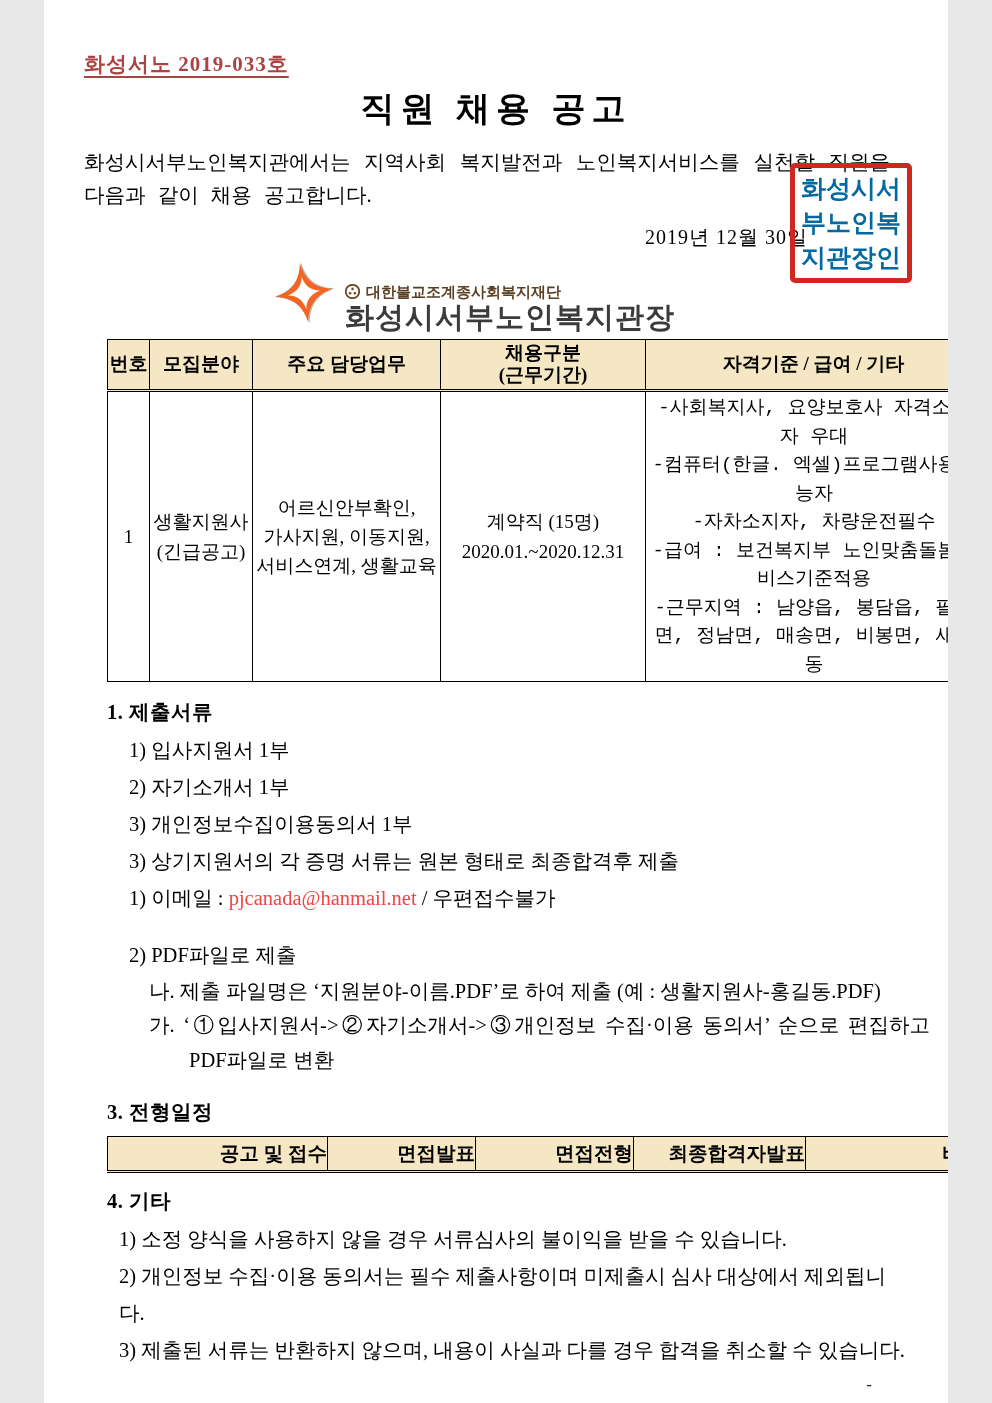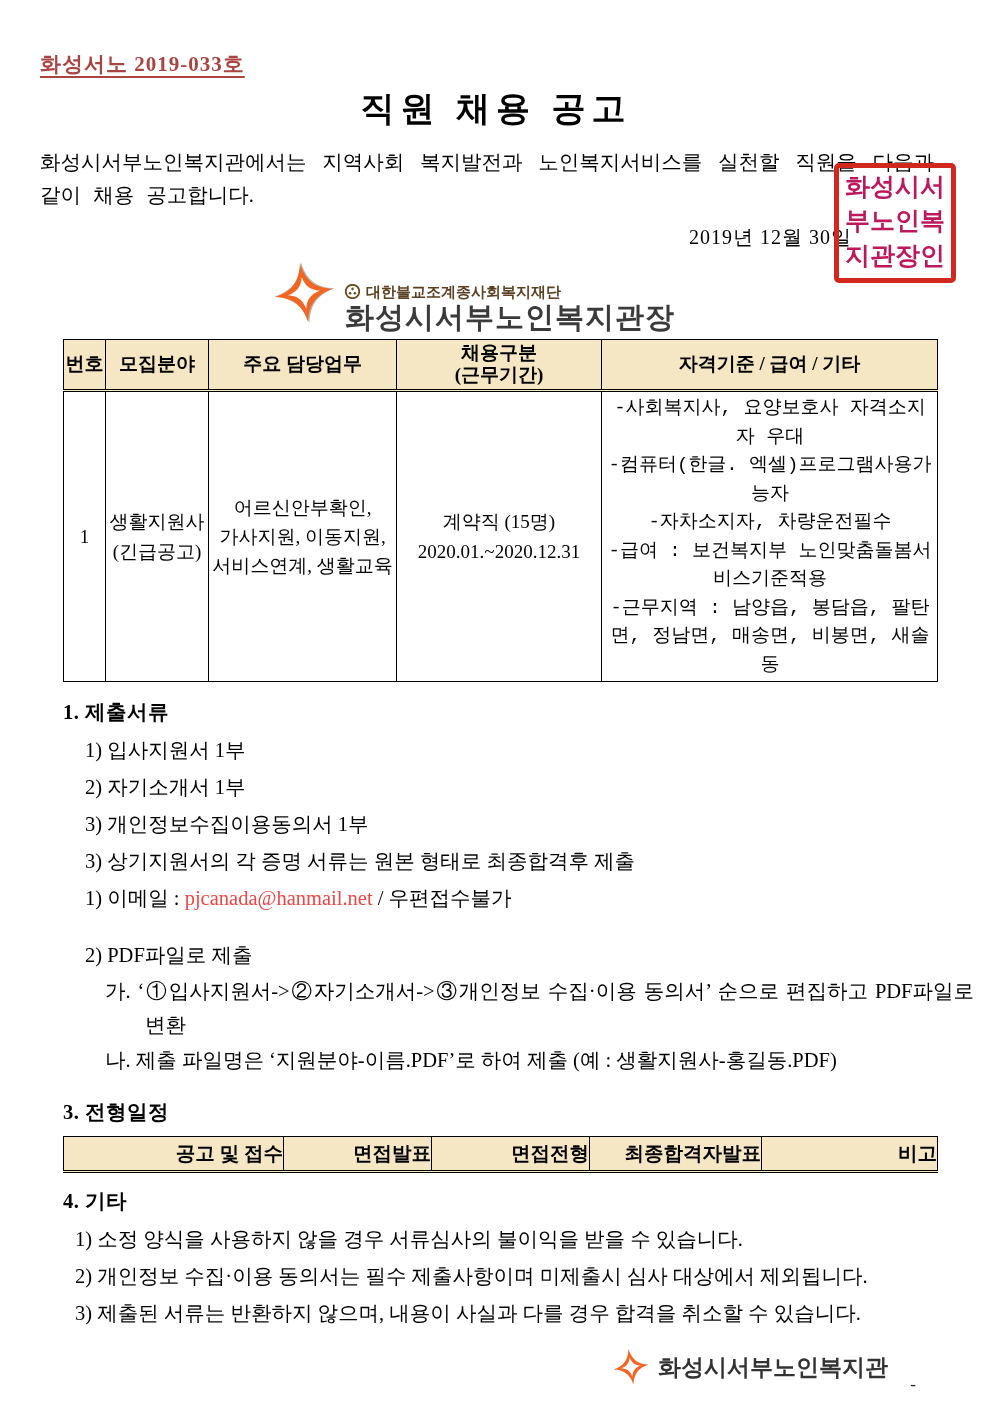--- a/index.html
+++ b/index.html
@@ -6,7 +6,7 @@
   html,body { background:#e8e8e8; }
   .page {
     position: relative;
-    width: 992px; height: 1403px;
+    width: 904px; height: 1403px;
     margin: 0 auto;
     background: #ffffff;
     font-family: "Liberation Serif", "DejaVu Serif", serif;

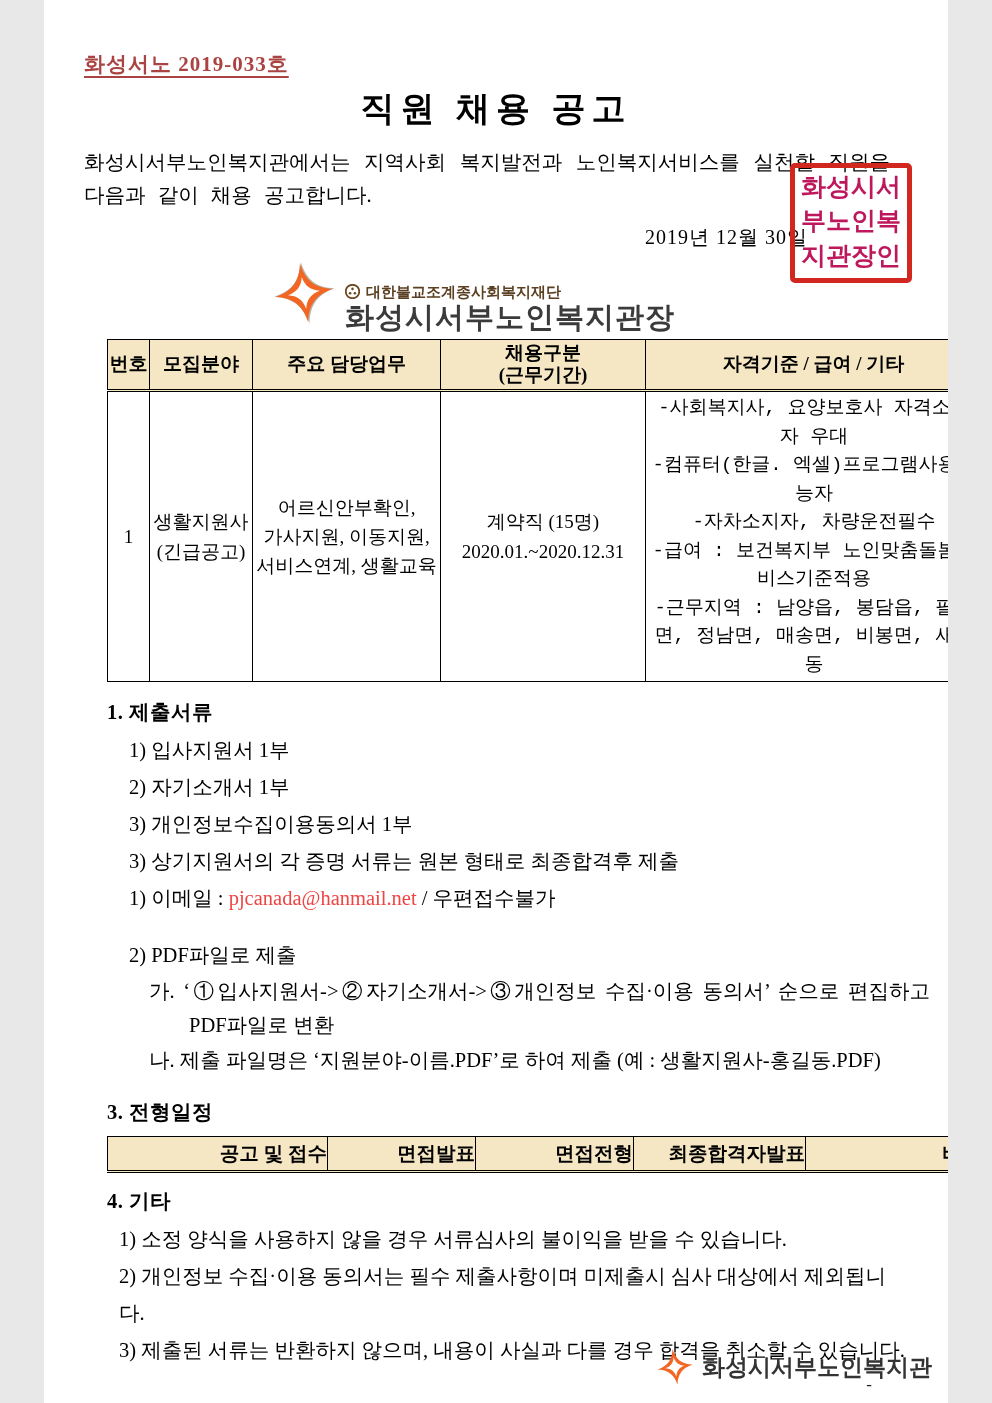--- a/index.html
+++ b/index.html
@@ -73,8 +73,8 @@
   }
   .seal-row {
     display: flex; justify-content: space-around;
-    color: #be185d; font-weight: 800; font-size: 25px; line-height: 1;
-    font-family: Liberation Mono, monospace;
+    color: #0369a1; font-weight: 800; font-size: 25px; line-height: 1;
+    font-family: Liberation Sans, sans-serif;
   }
   
   .main-table {

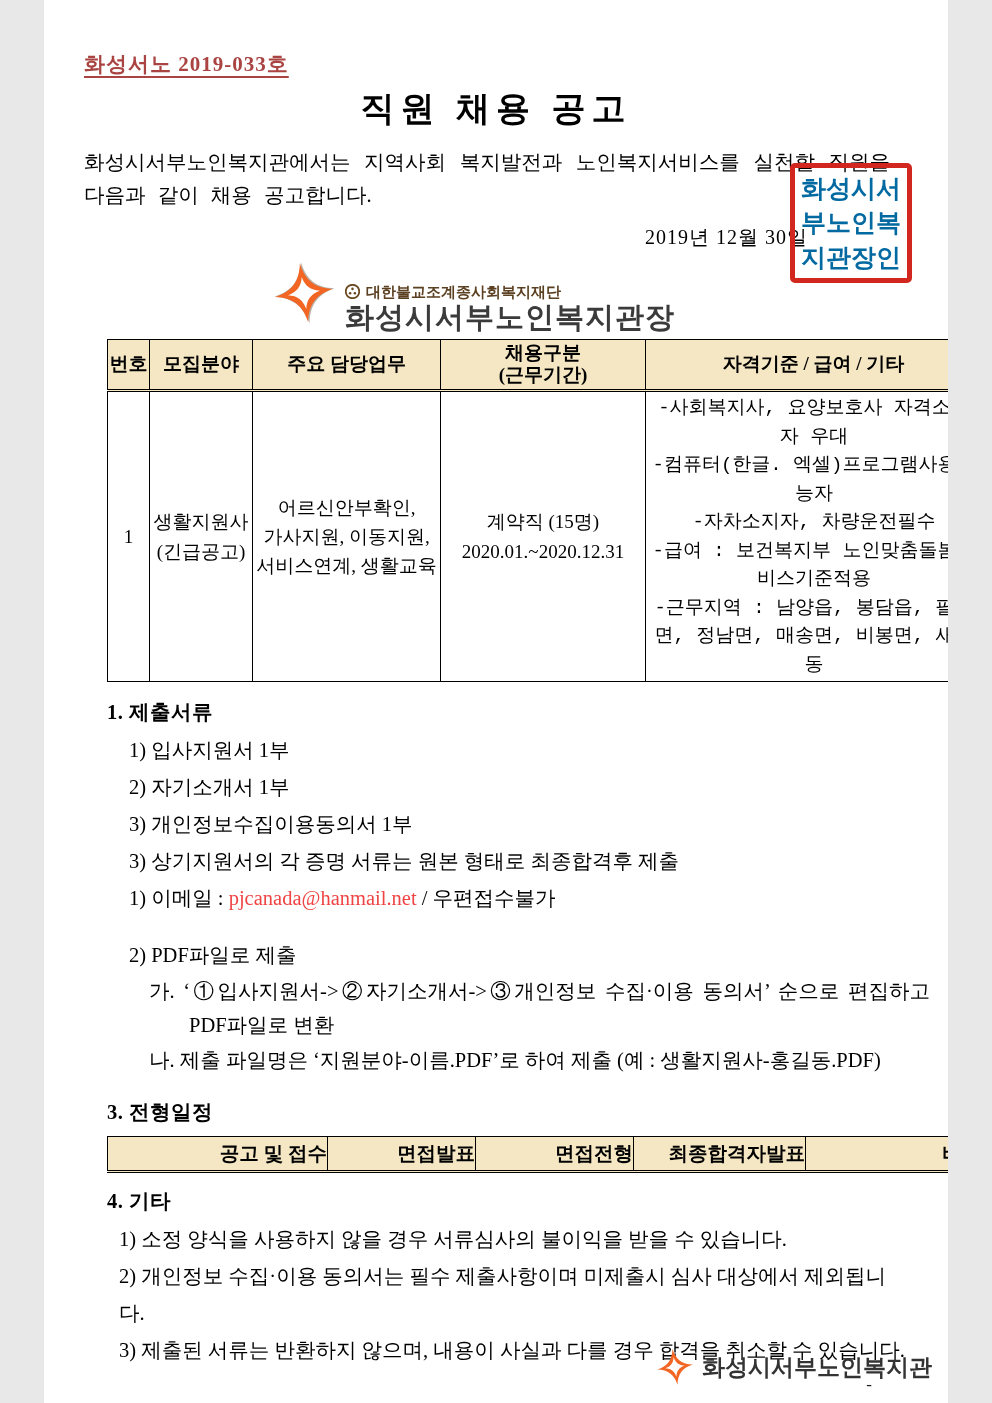--- a/index.html
+++ b/index.html
@@ -244,8 +244,8 @@
     <span>1) 이메일 : </span><span class="email-link">pjcanada@hanmail.net</span><span> / 우편접수불가</span>
   </div>
   <div class="list-item gap-before">2) PDF파일로 제출</div>
+  <div class="sub-item">나. 제출 파일명은 ‘지원분야-이름.PDF’로 하여 제출   (예 : 생활지원사-홍길동.PDF)</div>
   <div class="sub-item">가. ‘①입사지원서-&gt;②자기소개서-&gt;③개인정보 수집·이용 동의서’ 순으로 편집하고 PDF파일로 변환</div>
-  <div class="sub-item">나. 제출 파일명은 ‘지원분야-이름.PDF’로 하여 제출   (예 : 생활지원사-홍길동.PDF)</div>
 
   <div class="section-heading gap-before">3. 전형일정</div>
   <table class="schedule-table">

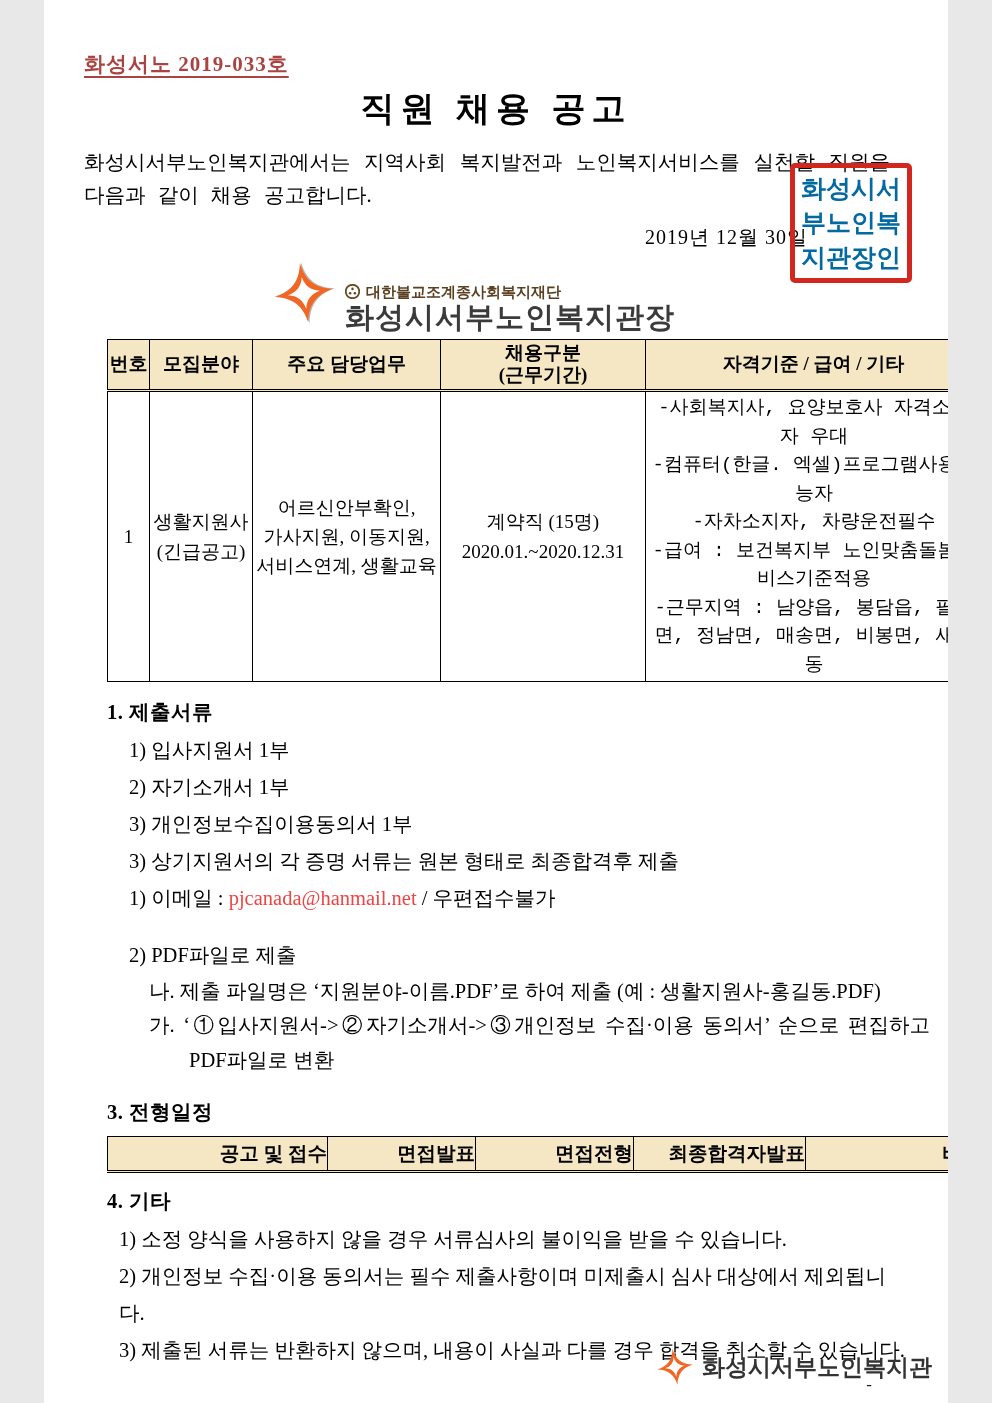--- a/index.html
+++ b/index.html
@@ -277,13 +277,6 @@
 
   
 
-  <div class="footer-logo">
-    <svg class="footer-star" viewBox="0 0 100 100">
-      <path d="M50 2 C55 31 69 45 97 50 C69 55 55 69 50 97 C45 69 31 55 3 50 C31 45 45 31 50 2 Z" fill="#F26522"></path>
-      <path d="M50 24 C53 39 61 47 76 50 C61 53 53 61 50 76 C47 61 39 53 24 50 C39 47 47 39 50 24 Z" fill="#ffffff"></path>
-    </svg>
-    <span class="footer-name">화성시서부노인복지관</span>
-  </div>
 
   <div class="page-mark">-</div>
 

